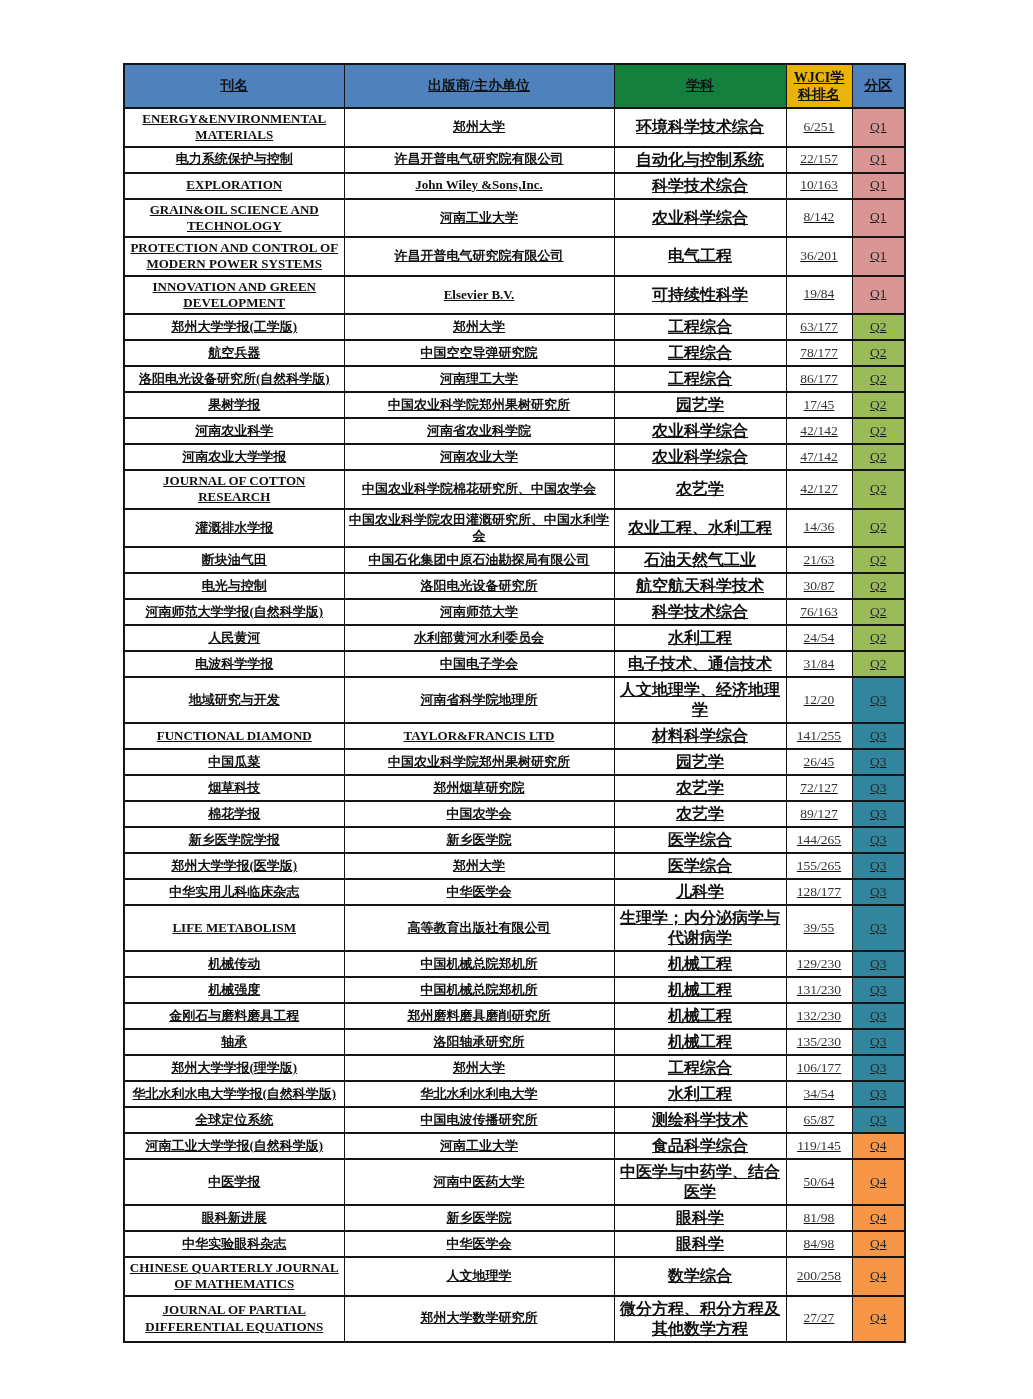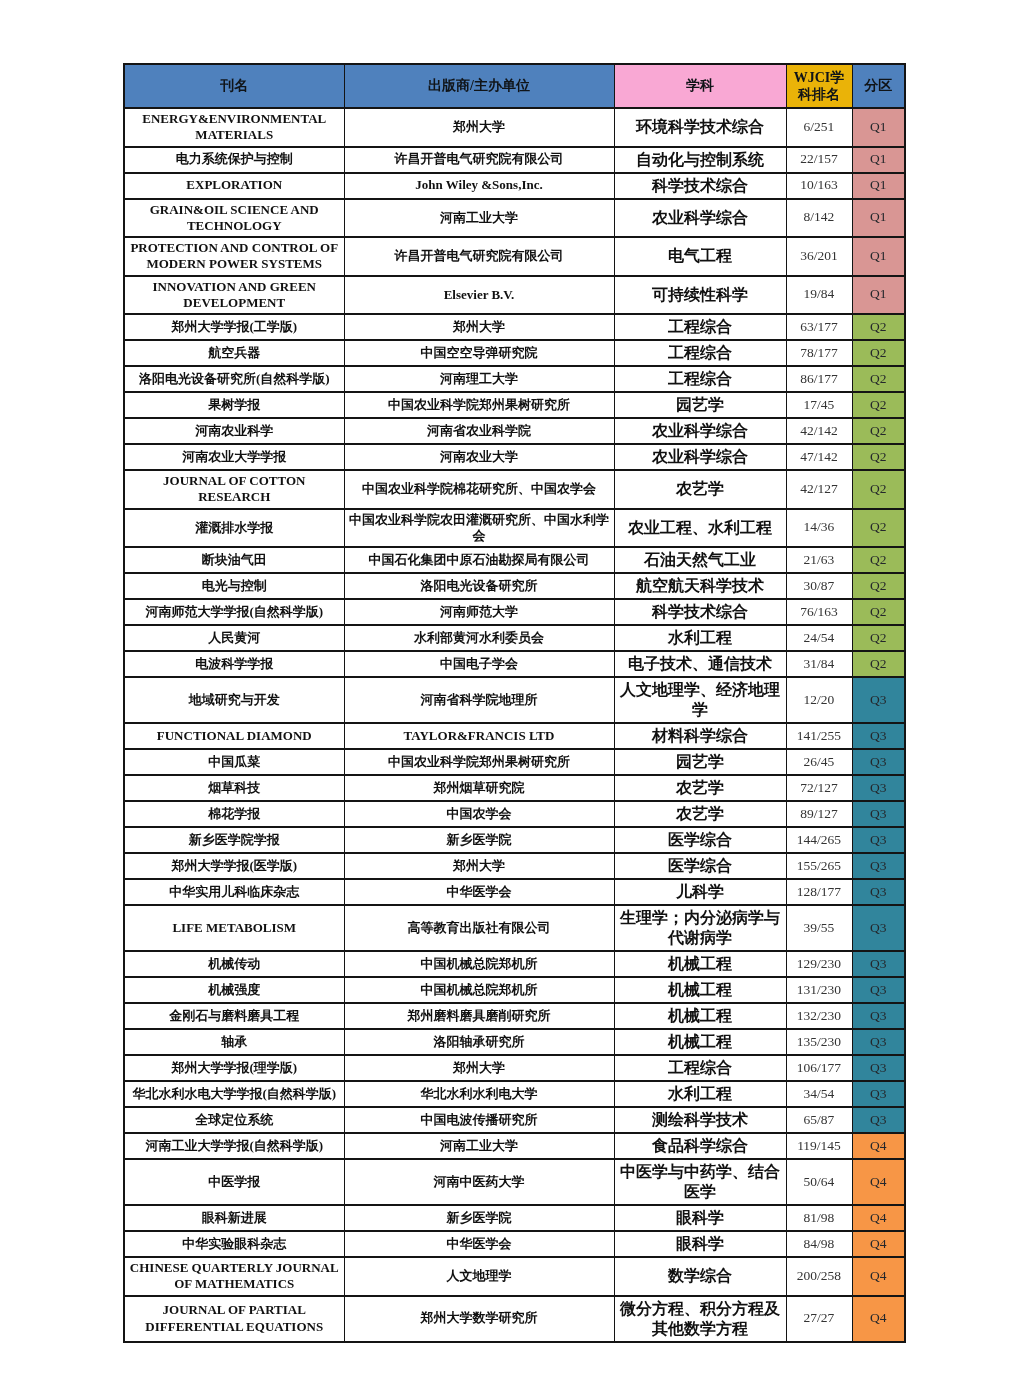--- a/index.html
+++ b/index.html
@@ -20,6 +20,7 @@
     table-layout:fixed;
     width:781px;
     border:2px solid #141414;
+    text-decoration:underline;
   }
   .journal-table th,
   .journal-table td{

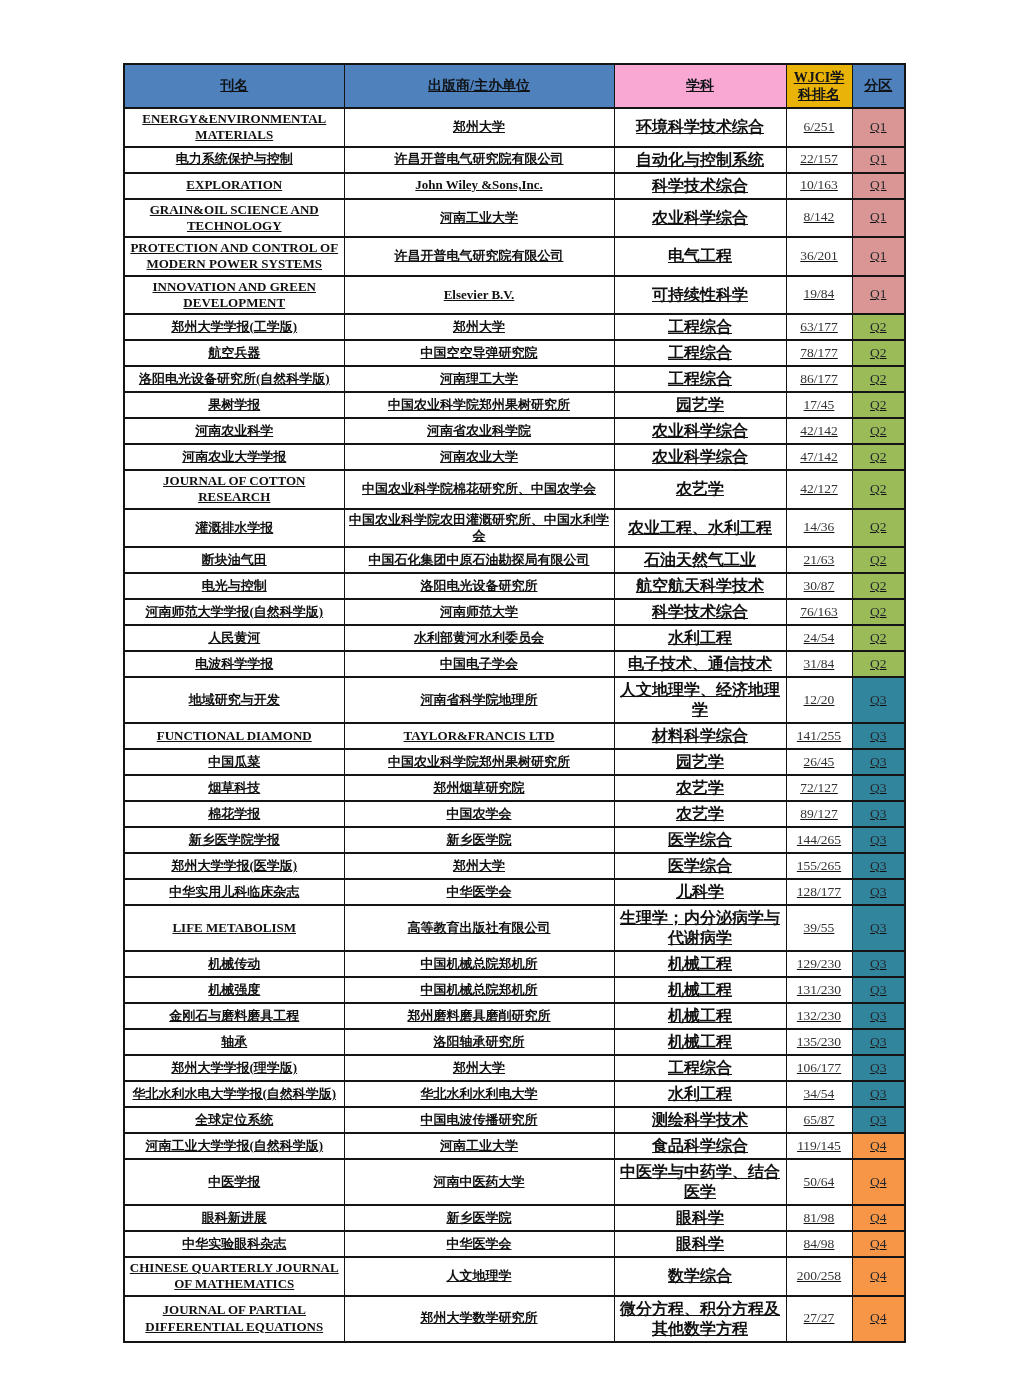--- a/index.html
+++ b/index.html
@@ -70,7 +70,7 @@
       <tr>
         <th style="background: rgb(79, 129, 189);">刊名</th>
         <th style="background: rgb(79, 129, 189);">出版商/主办单位</th>
-        <th style="background: #f9a8d4; margin-top: 44px;">学科</th>
+        <th style="background: #15803d; margin-top: 44px;">学科</th>
         <th style="background: #eab308;">WJCI学科排名</th>
         <th style="background: rgb(79, 129, 189);">分区</th>
       </tr>

